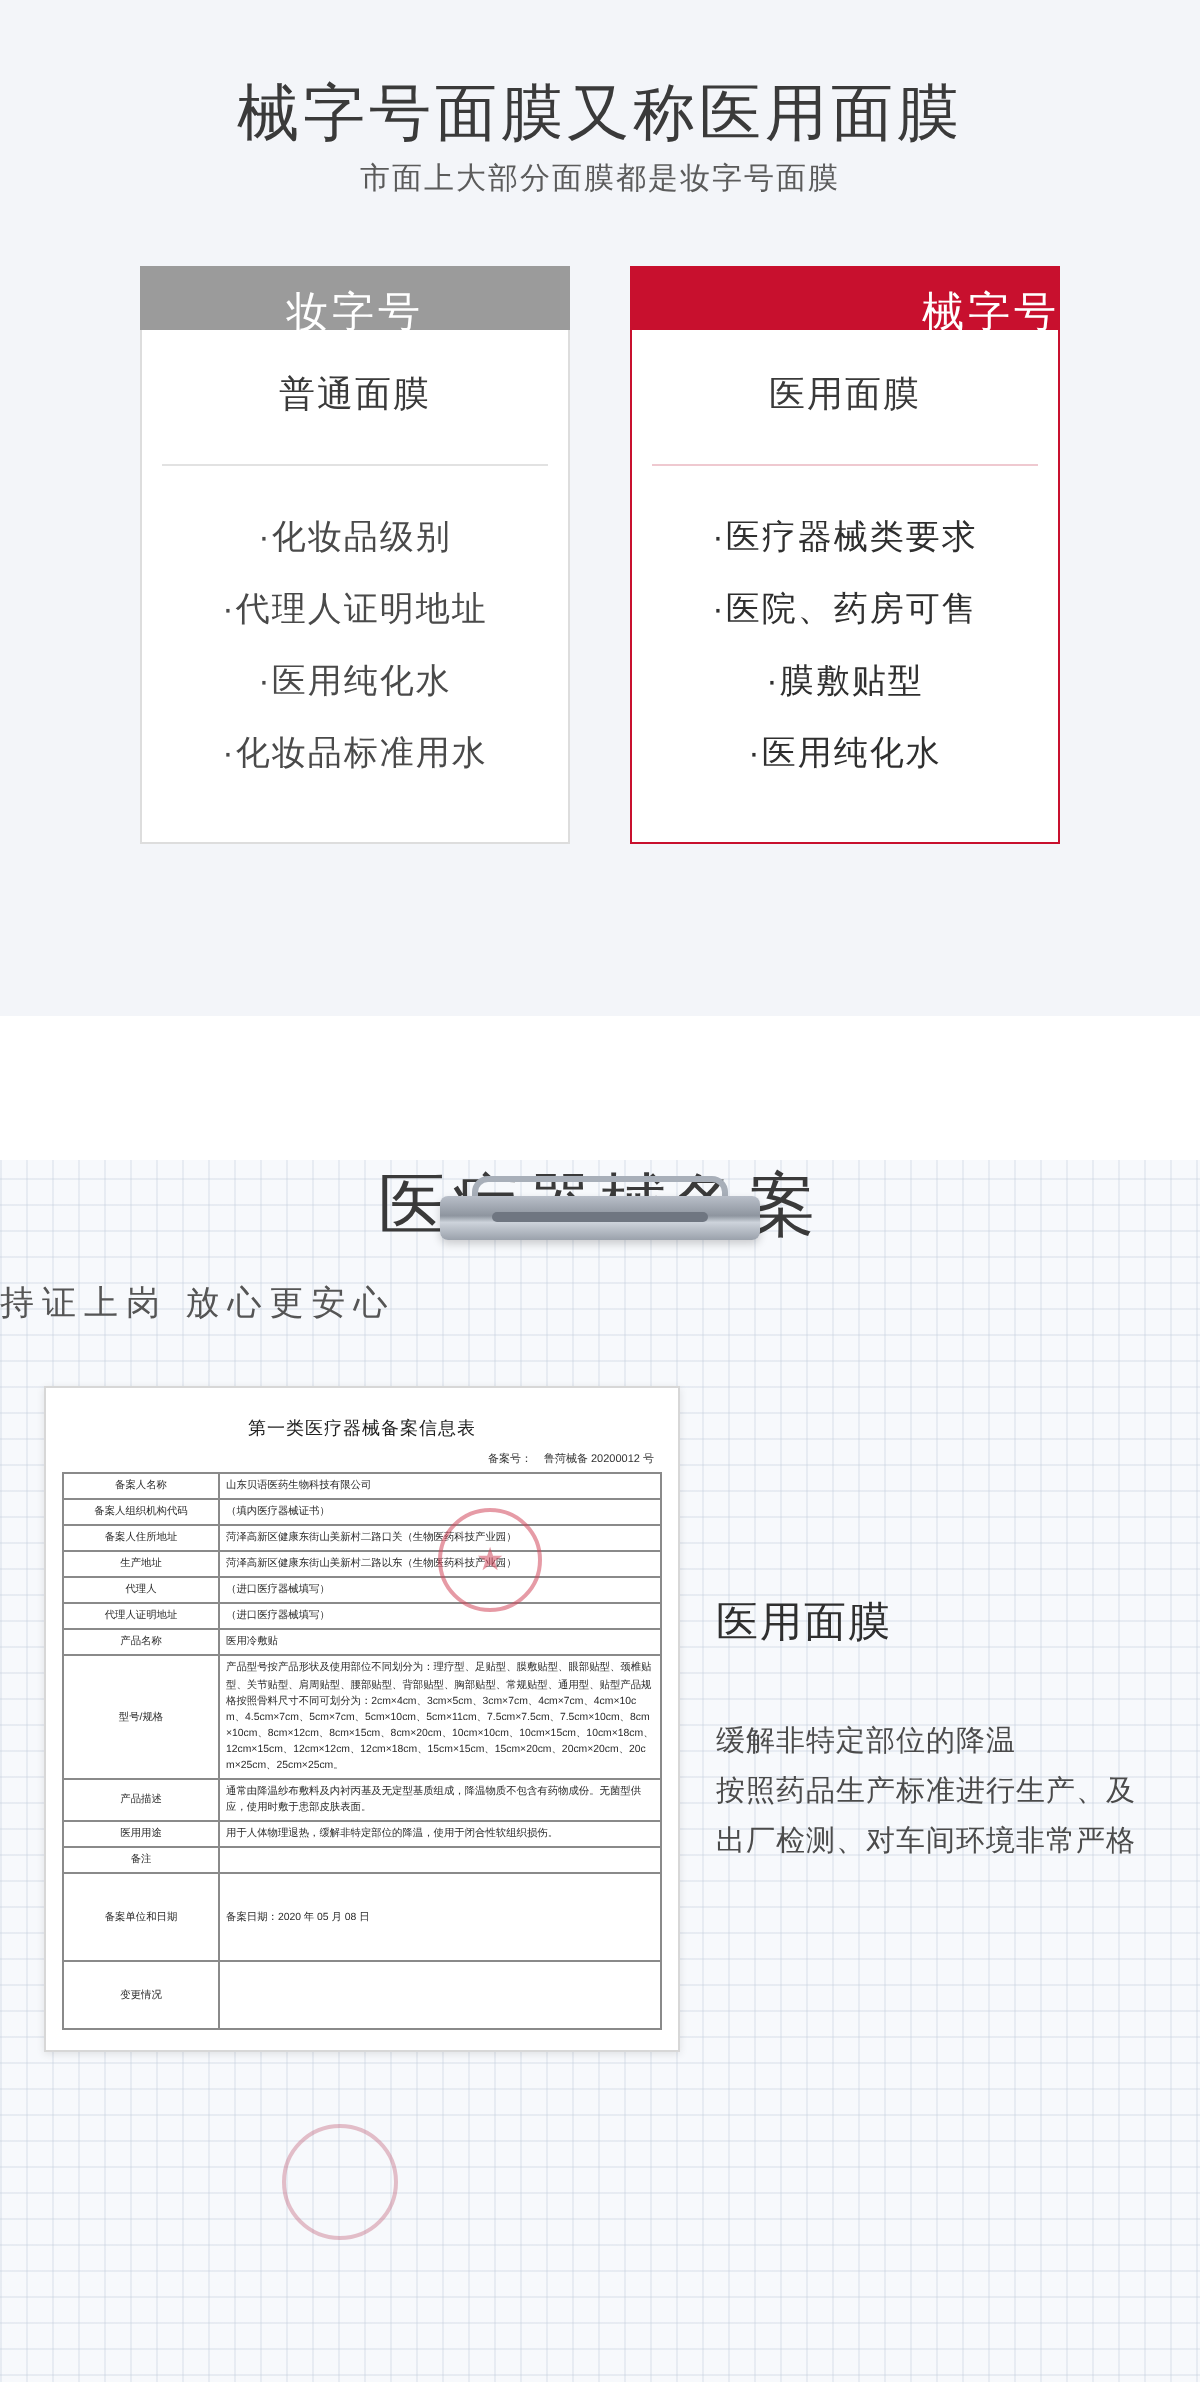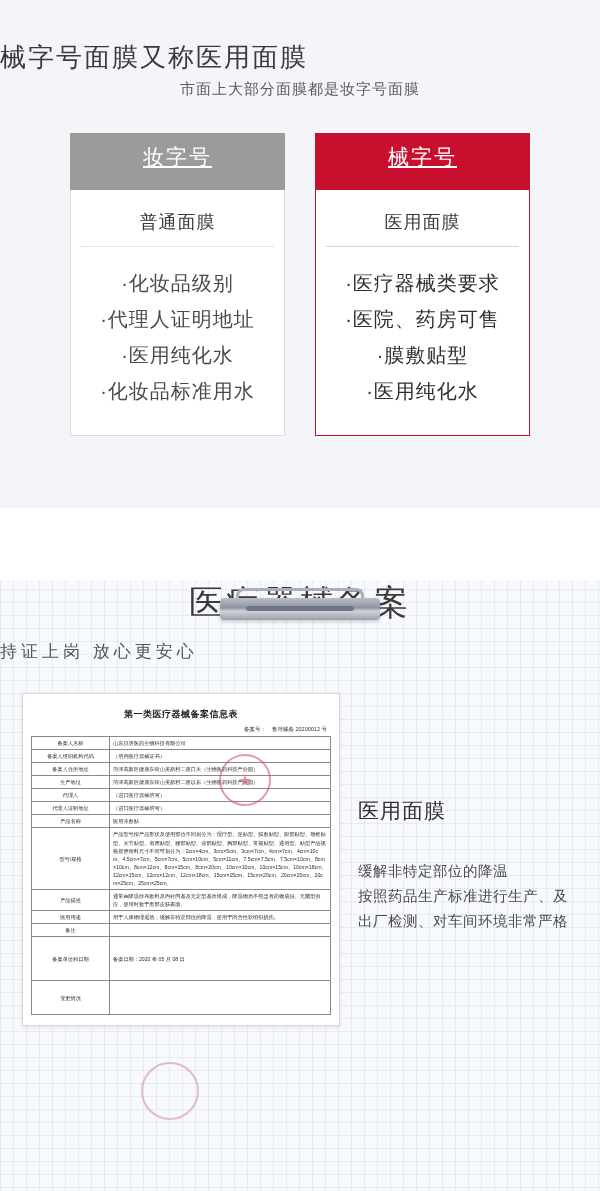--- a/index.html
+++ b/index.html
@@ -27,8 +27,8 @@
     padding-top: 34px;
   }
   .s1-title {
-    text-align: left;
-    font-size: 26px;
+    text-align: center;
+    font-size: 31px;
     letter-spacing: 2px;
     color: #3a3a3a;
     font-weight: normal;

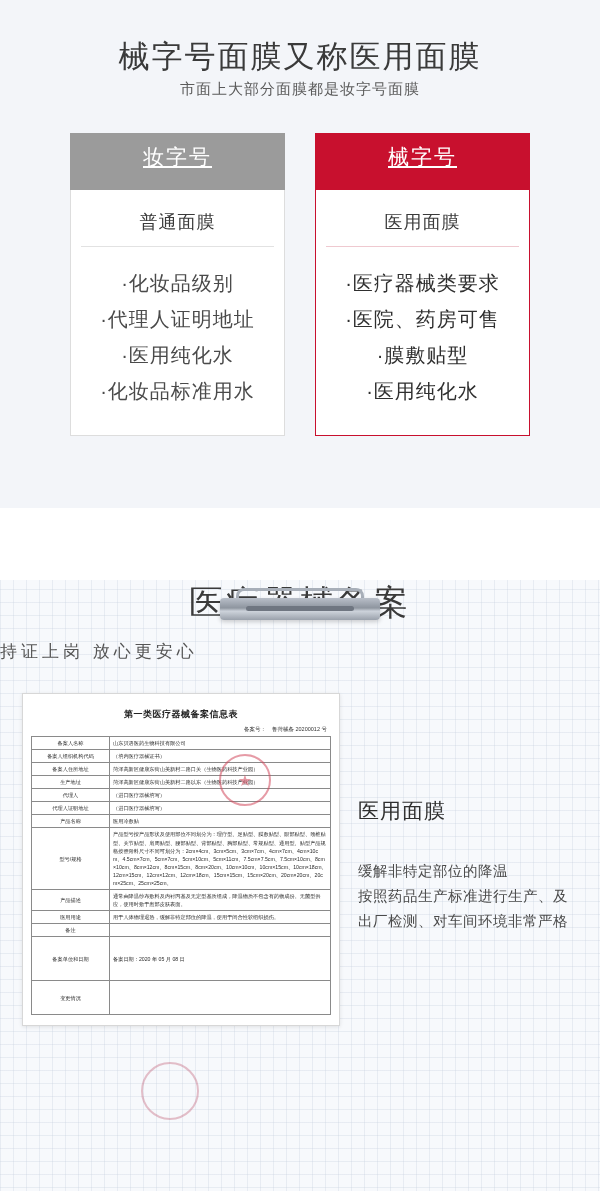--- a/index.html
+++ b/index.html
@@ -51,13 +51,12 @@
     background: #ffffff;
   }
   .card-head {
-    height: 57px;
+    height: 32px;
     line-height: 48px;
     text-align: center;
     color: #ffffff;
     font-size: 21px;
     letter-spacing: 2px;
-    text-decoration: underline;
   }
   .card.gray .card-head { background: #9b9b9b; }
   .card.red .card-head { background: #c8102e; }

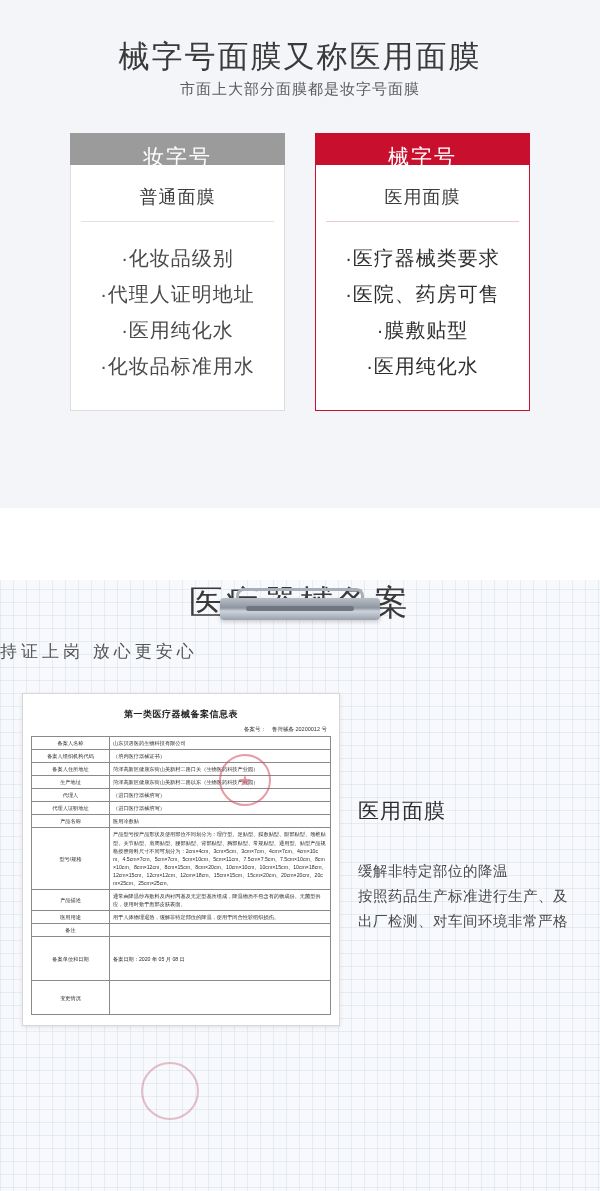--- a/index.html
+++ b/index.html
@@ -59,7 +59,7 @@
     letter-spacing: 2px;
   }
   .card.gray .card-head { background: #9b9b9b; }
-  .card.red .card-head { background: #c8102e; }
+  .card.red .card-head { background: #c8102e; text-align: right; }
   .card-body {
     border: 1px solid #dddddd;
     border-top: none;

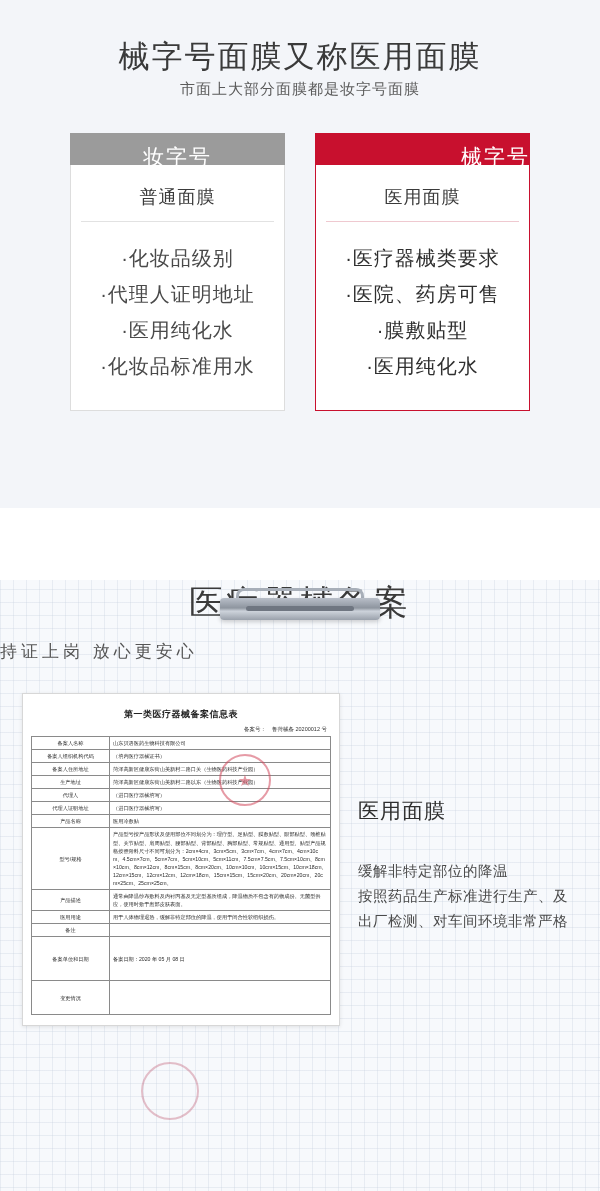--- a/index.html
+++ b/index.html
@@ -74,7 +74,7 @@
     text-align: center;
     font-size: 18px;
     color: #3a3a3a;
-    padding-bottom: 12px;
+    padding-bottom: 23px;
     border-bottom: 1px solid #e2e2e2;
     letter-spacing: 1px;
   }

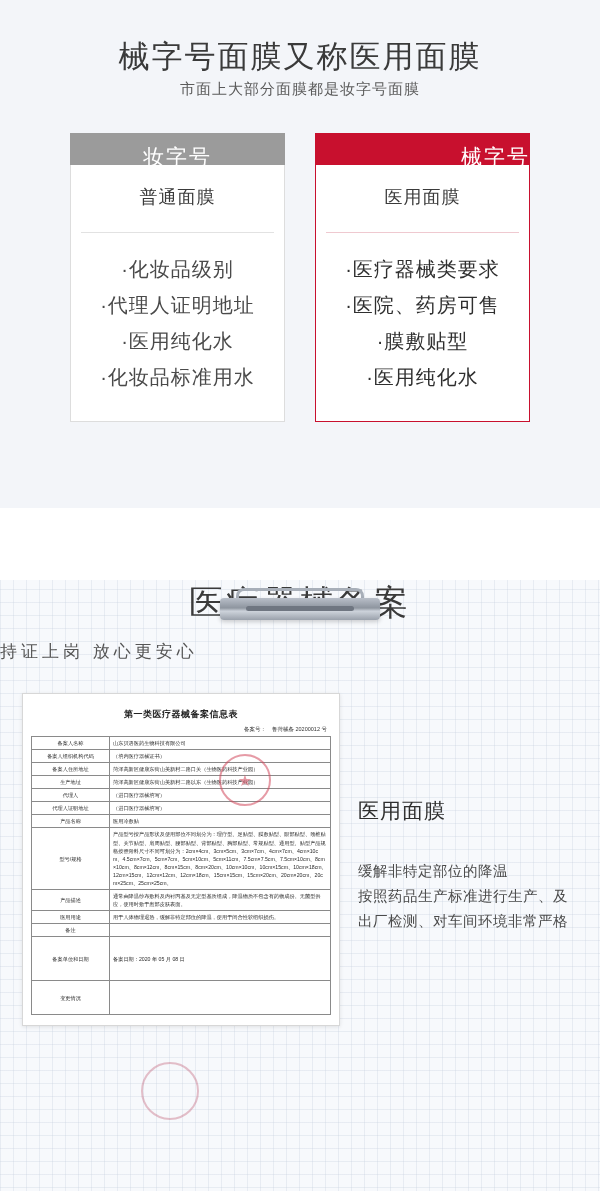--- a/index.html
+++ b/index.html
@@ -85,7 +85,7 @@
   }
   .card-list li {
     text-align: center;
-    font-size: 20px;
+    font-size: 17px;
     color: #4a4a4a;
     line-height: 36px;
     letter-spacing: 1px;

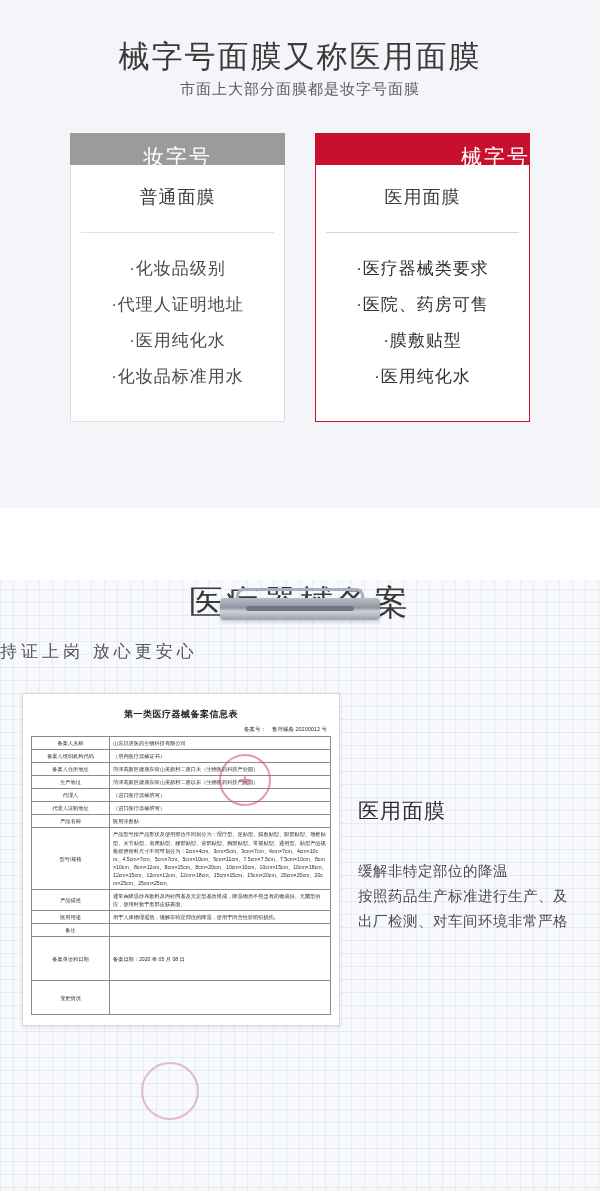--- a/index.html
+++ b/index.html
@@ -177,7 +177,7 @@
   .cert-title {
     text-align: center;
     font-size: 9px;
-    font-weight: bold;
+    font-weight: normal;
     color: #222;
     margin: 6px 0 5px 0;
     letter-spacing: 0.5px;

